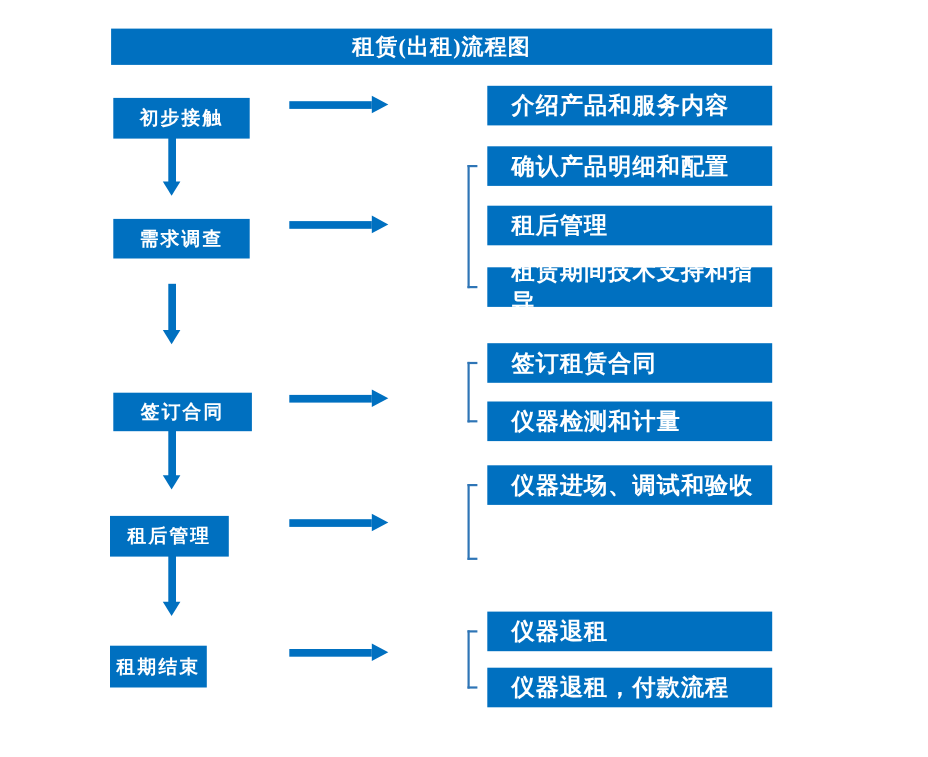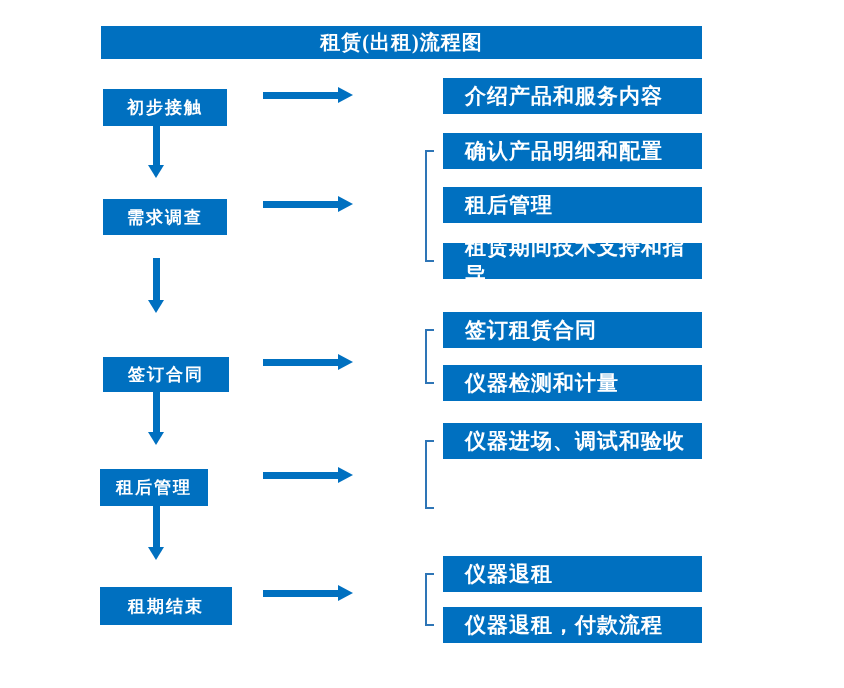--- a/index.html
+++ b/index.html
@@ -89,7 +89,7 @@
   <div class="stage-box" style="left:103px;top:187px;width:124px;height:36px">需求调查</div>
   <div class="stage-box" style="left:103px;top:345px;width:126px;height:35px">签订合同</div>
   <div class="stage-box" style="left:100px;top:457px;width:108px;height:37px">租后管理</div>
-  <div class="stage-box" style="left:100px;top:575px;width:132px;height:38px">租期结束</div>
+  <div class="stage-box" style="left:100px;top:575px;width:88px;height:38px">租期结束</div>
 
   <div class="v-arrow" style="top:120px;height:58px">
     <div class="shaft"></div>

